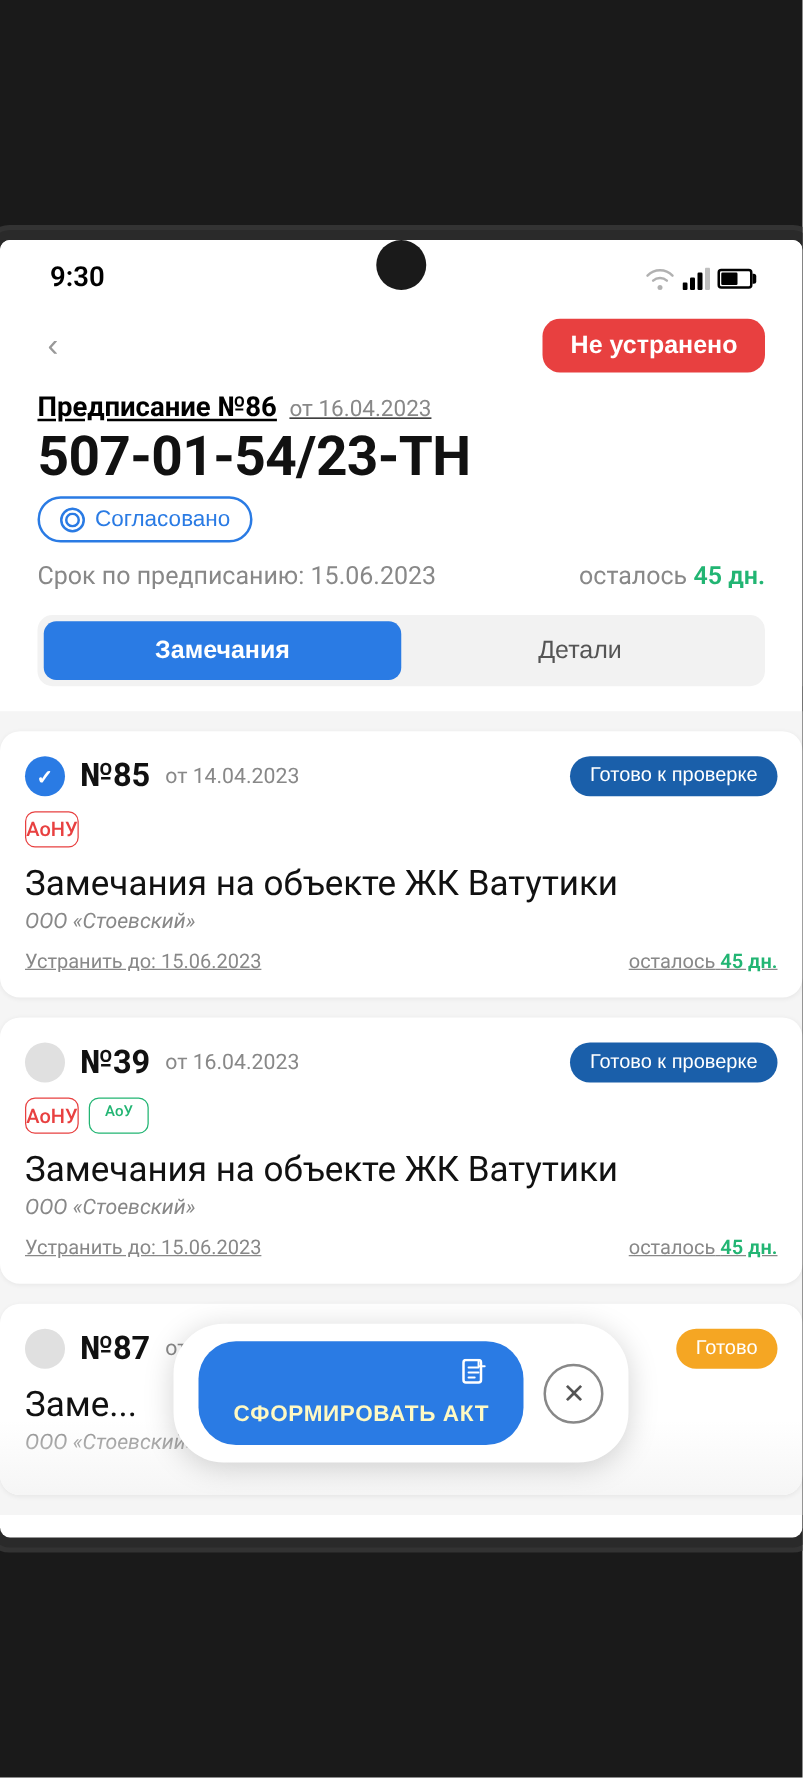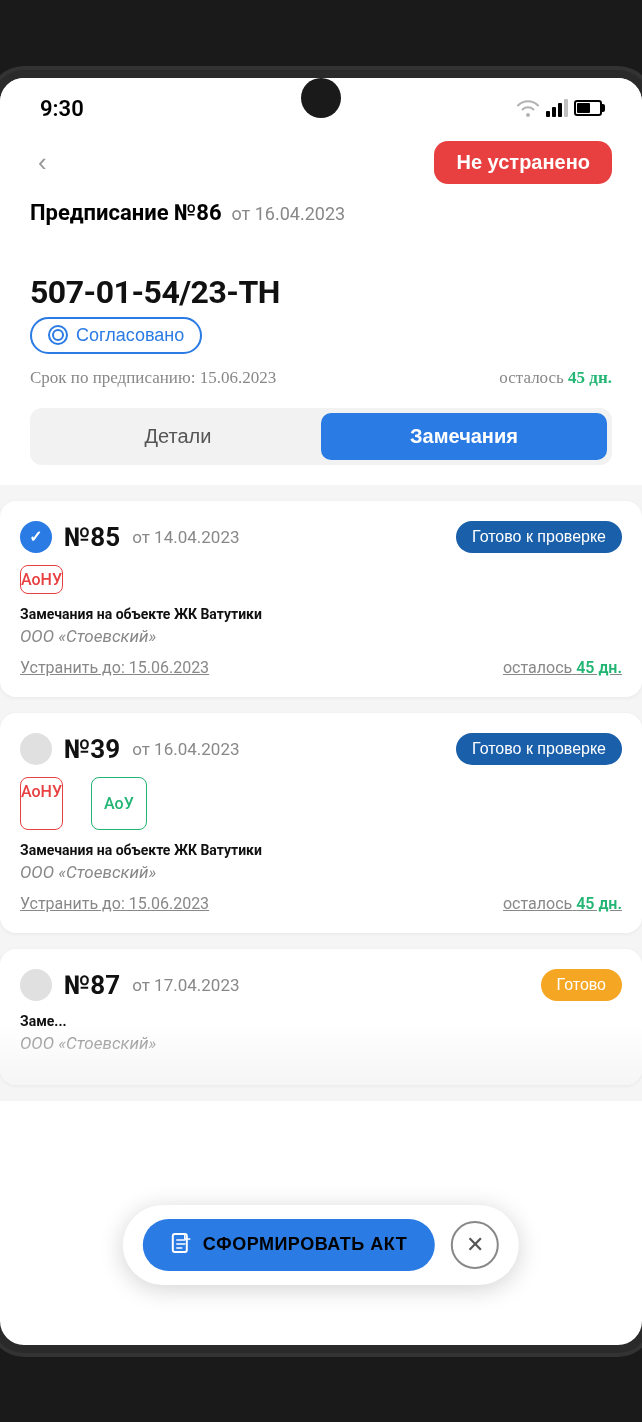--- a/index.html
+++ b/index.html
@@ -16,9 +16,9 @@
 
     .phone-frame {
       width: 642px;
-      height: 1267px;
-      background: #fff;
-      border-radius: 24px;
+      height: 1038px;
+      background: #fff;
+      border-radius: 8px;
       overflow: hidden;
       position: relative;
       box-shadow: 0 0 0 8px #2a2a2a, 0 0 0 12px #333;

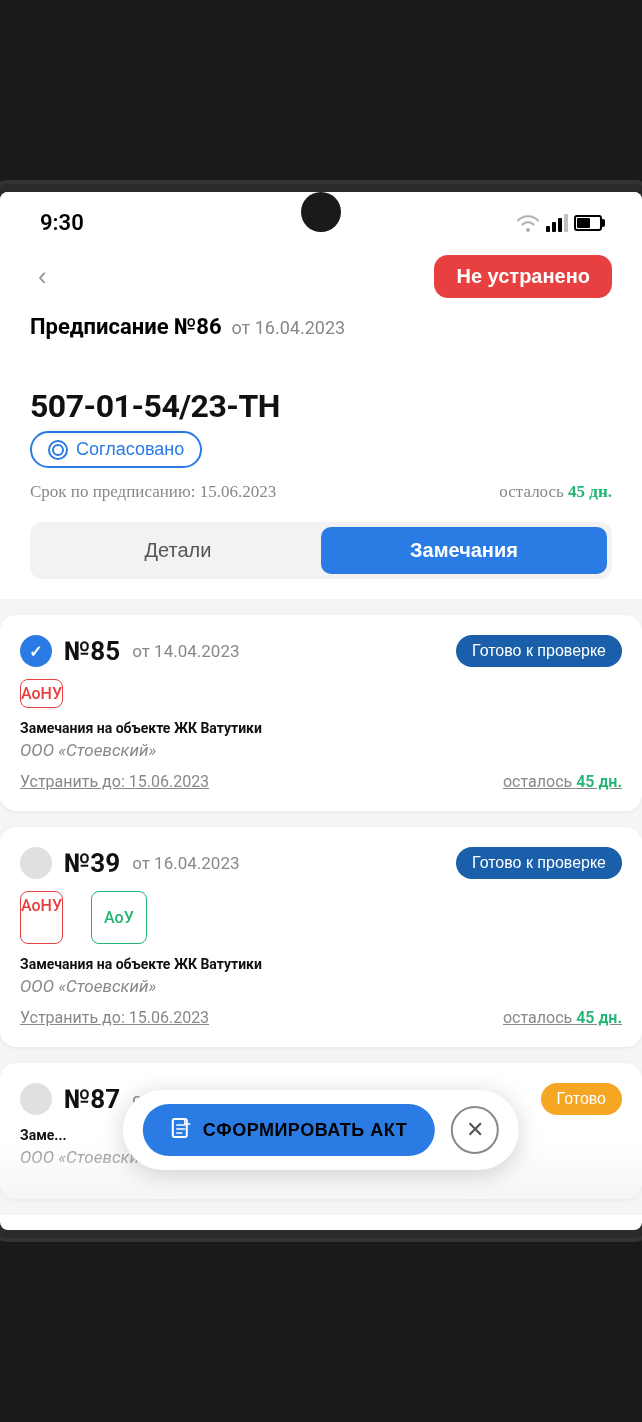--- a/index.html
+++ b/index.html
@@ -128,6 +128,7 @@
       align-items: baseline;
       gap: 10px;
       margin-bottom: 0;
+      text-decoration: underline;
     }
 
     .prescription-label {

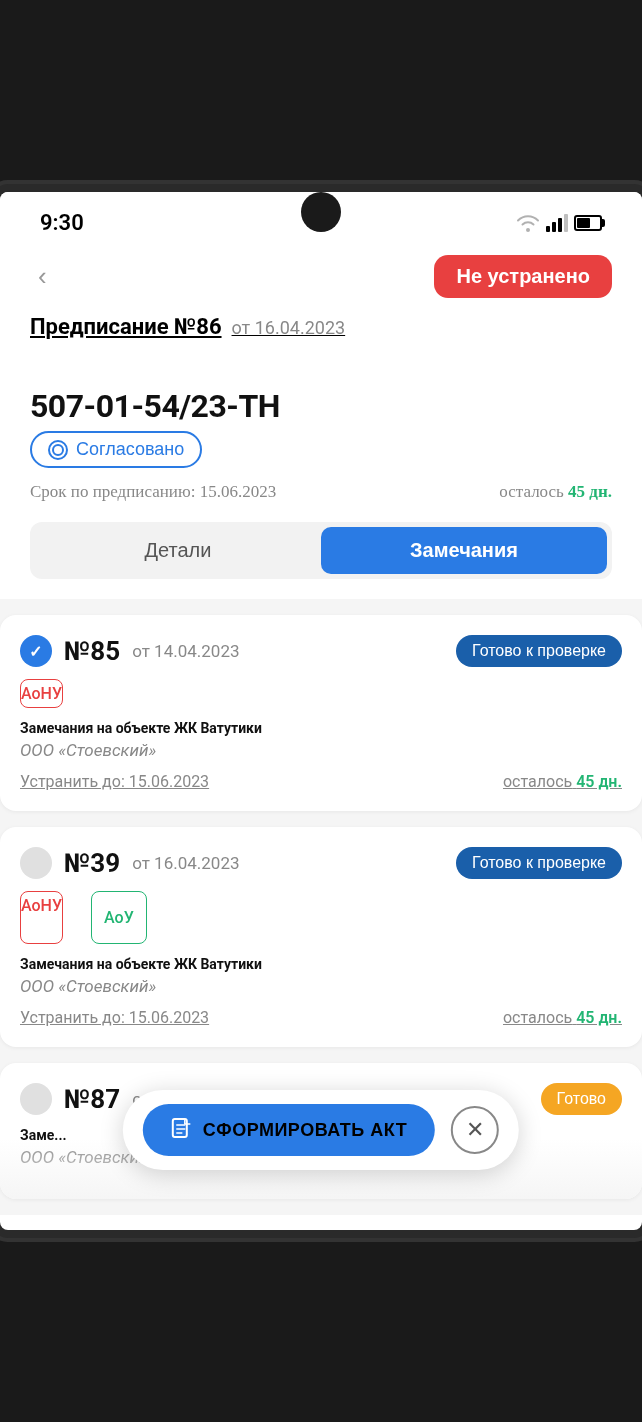--- a/index.html
+++ b/index.html
@@ -143,12 +143,11 @@
     }
 
     .prescription-number {
-      font-size: 32px;
+      font-size: 44px;
       font-weight: 700;
       color: #111;
       letter-spacing: -0.5px;
       margin-bottom: 6px;
-      margin-top: 48px;
     }
 
     .prescription-author {

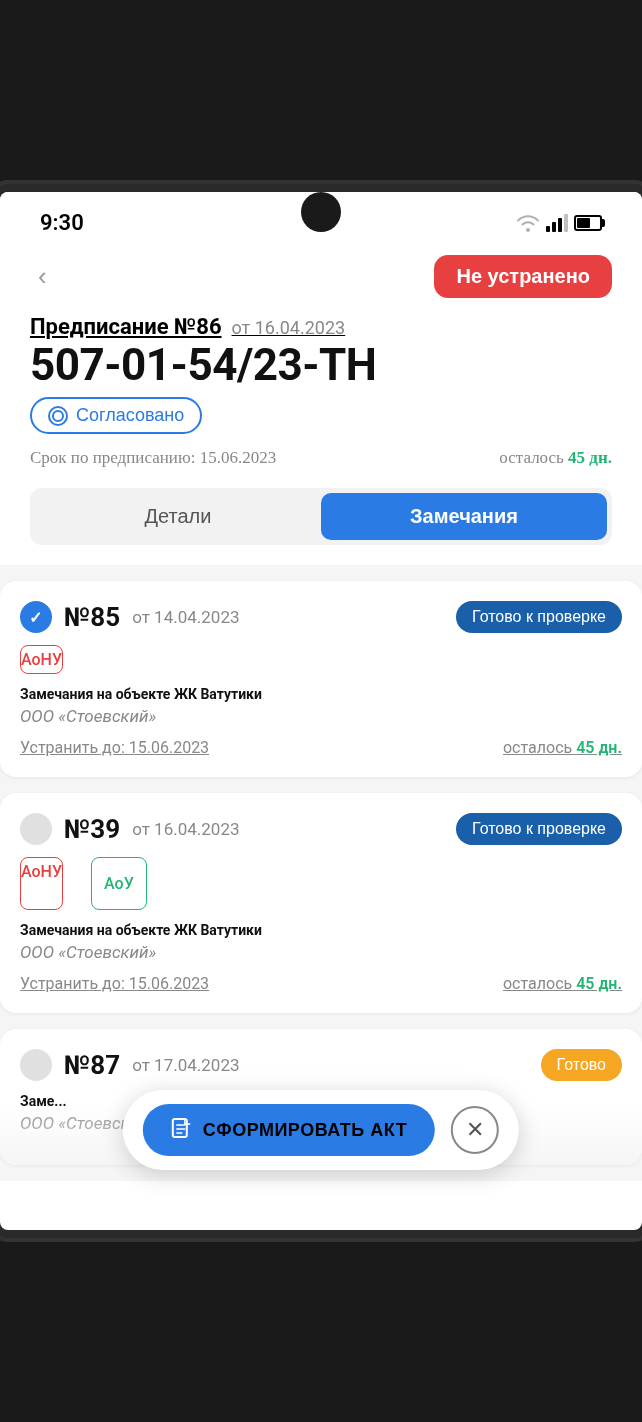--- a/index.html
+++ b/index.html
@@ -188,10 +188,9 @@
       display: flex;
       justify-content: space-between;
       align-items: flex-start;
-      font-size: 17px;
+      font-size: 20px;
       color: #888;
       margin-bottom: 20px;
-      font-family: Liberation Serif, serif;
     }
 
     .remaining-green {

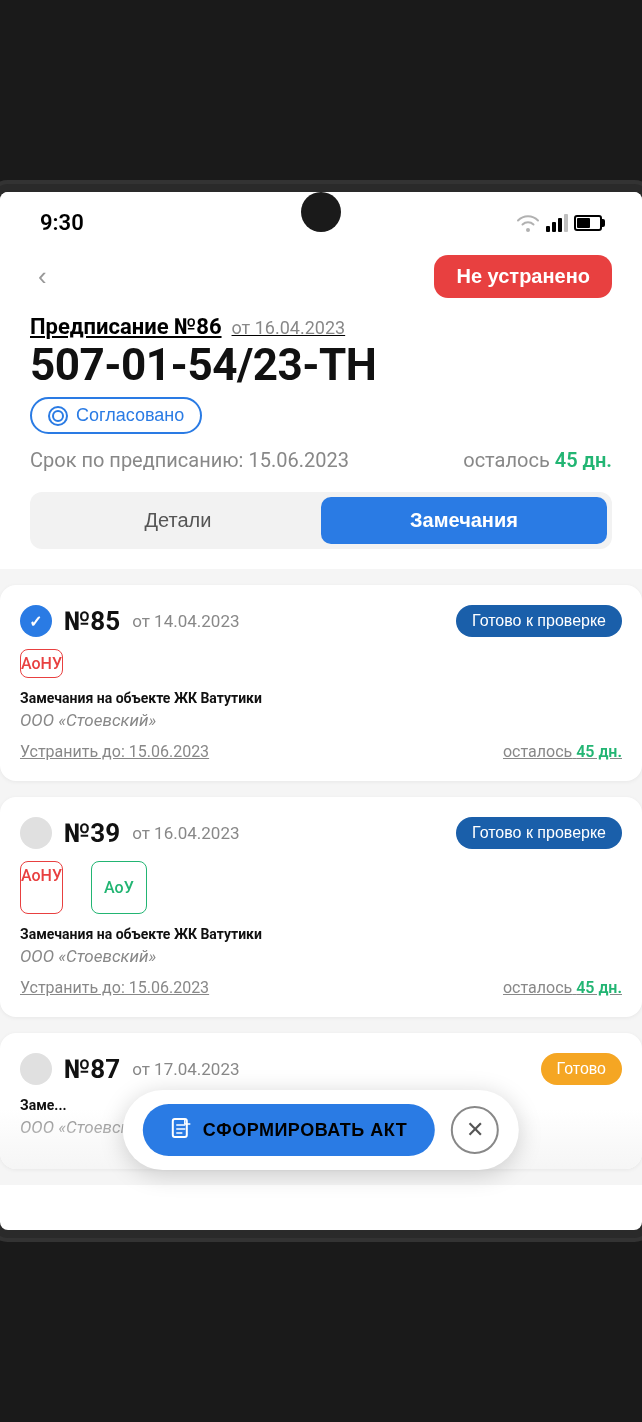--- a/index.html
+++ b/index.html
@@ -494,8 +494,8 @@
 
     
     <div class="tabs">
+      <button class="tab tab-active">Замечания</button>
       <button class="tab tab-inactive">Детали</button>
-      <button class="tab tab-active">Замечания</button>
     </div>
   </div>
 

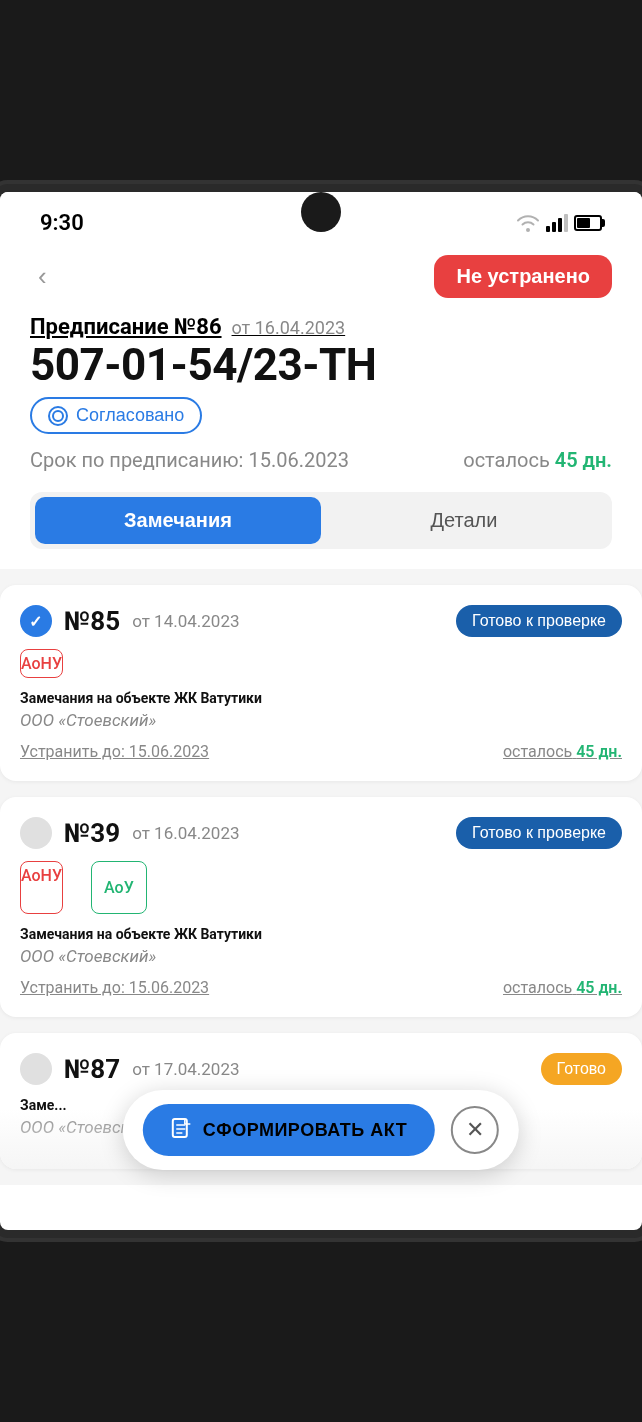--- a/index.html
+++ b/index.html
@@ -326,8 +326,8 @@
     }
 
     .remark-title {
-      font-size: 14px;
-      font-weight: 700;
+      font-size: 28px;
+      font-weight: 400;
       color: #111;
       margin-bottom: 4px;
     }

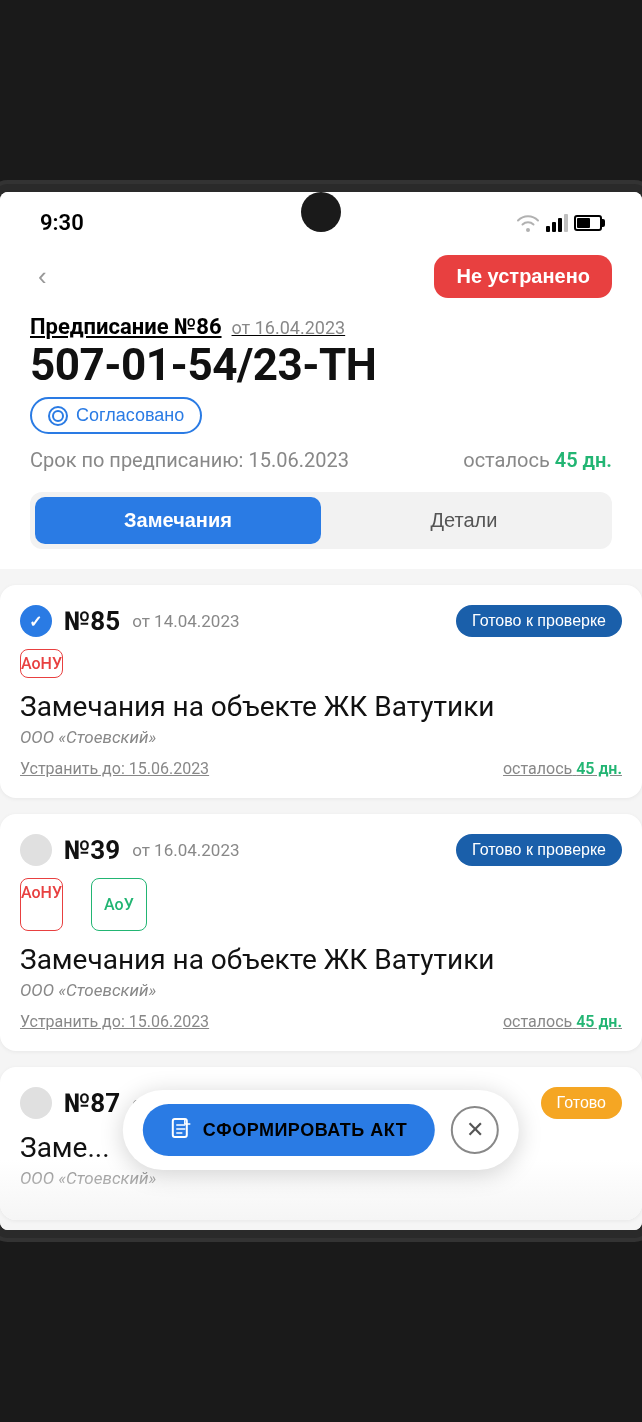--- a/index.html
+++ b/index.html
@@ -319,10 +319,9 @@
       border: 1.5px solid #22b573;
       color: #22b573;
       border-radius: 8px;
-      padding: 16px 12px;
-      font-size: 16px;
+      padding: 3px 12px;
+      font-size: 12px;
       font-weight: 500;
-      margin-left: 20px;
     }
 
     .remark-title {

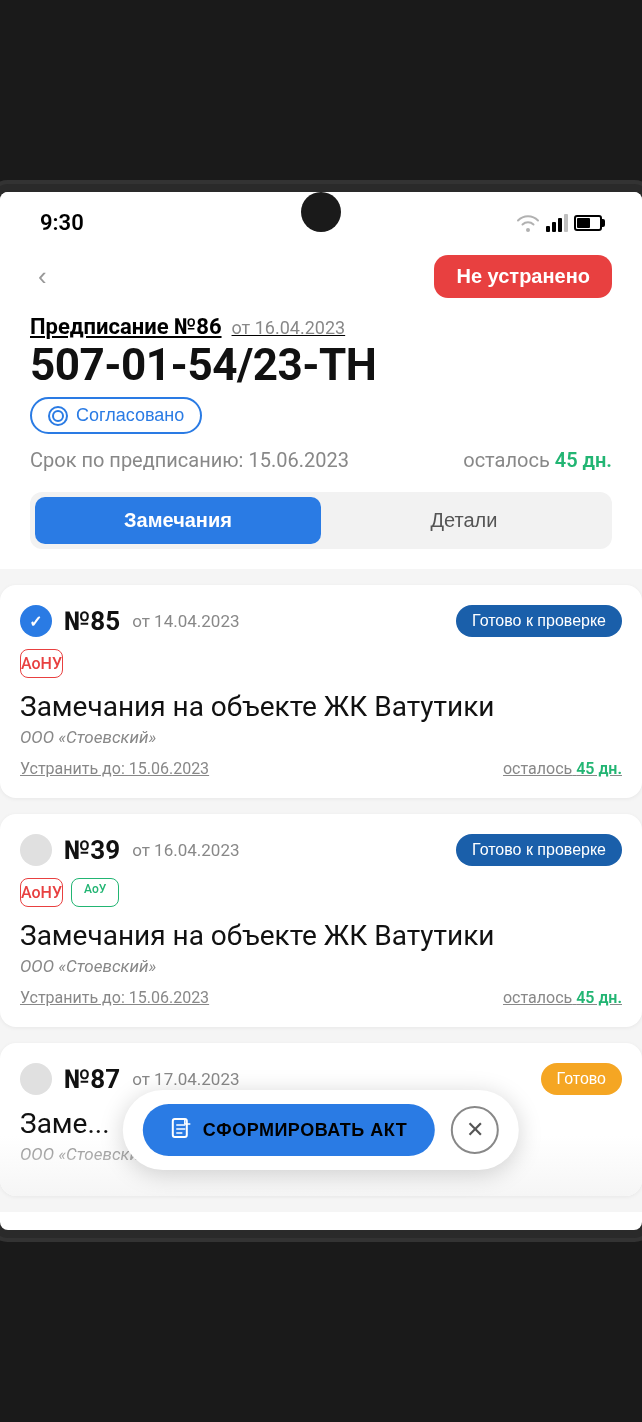--- a/index.html
+++ b/index.html
@@ -365,10 +365,10 @@
 
     .form-btn {
       display: flex;
-      align-items: center;
+      align-items: flex-end;
       gap: 10px;
       background: #2a7be4;
-      color: #000000;
+      color: #fef9c3;
       border-radius: 30px;
       padding: 14px 28px;
       font-size: 18px;
@@ -376,6 +376,7 @@
       letter-spacing: 0.5px;
       border: none;
       cursor: pointer;
+      flex-direction: column;
     }
 
     .close-btn-circle {

